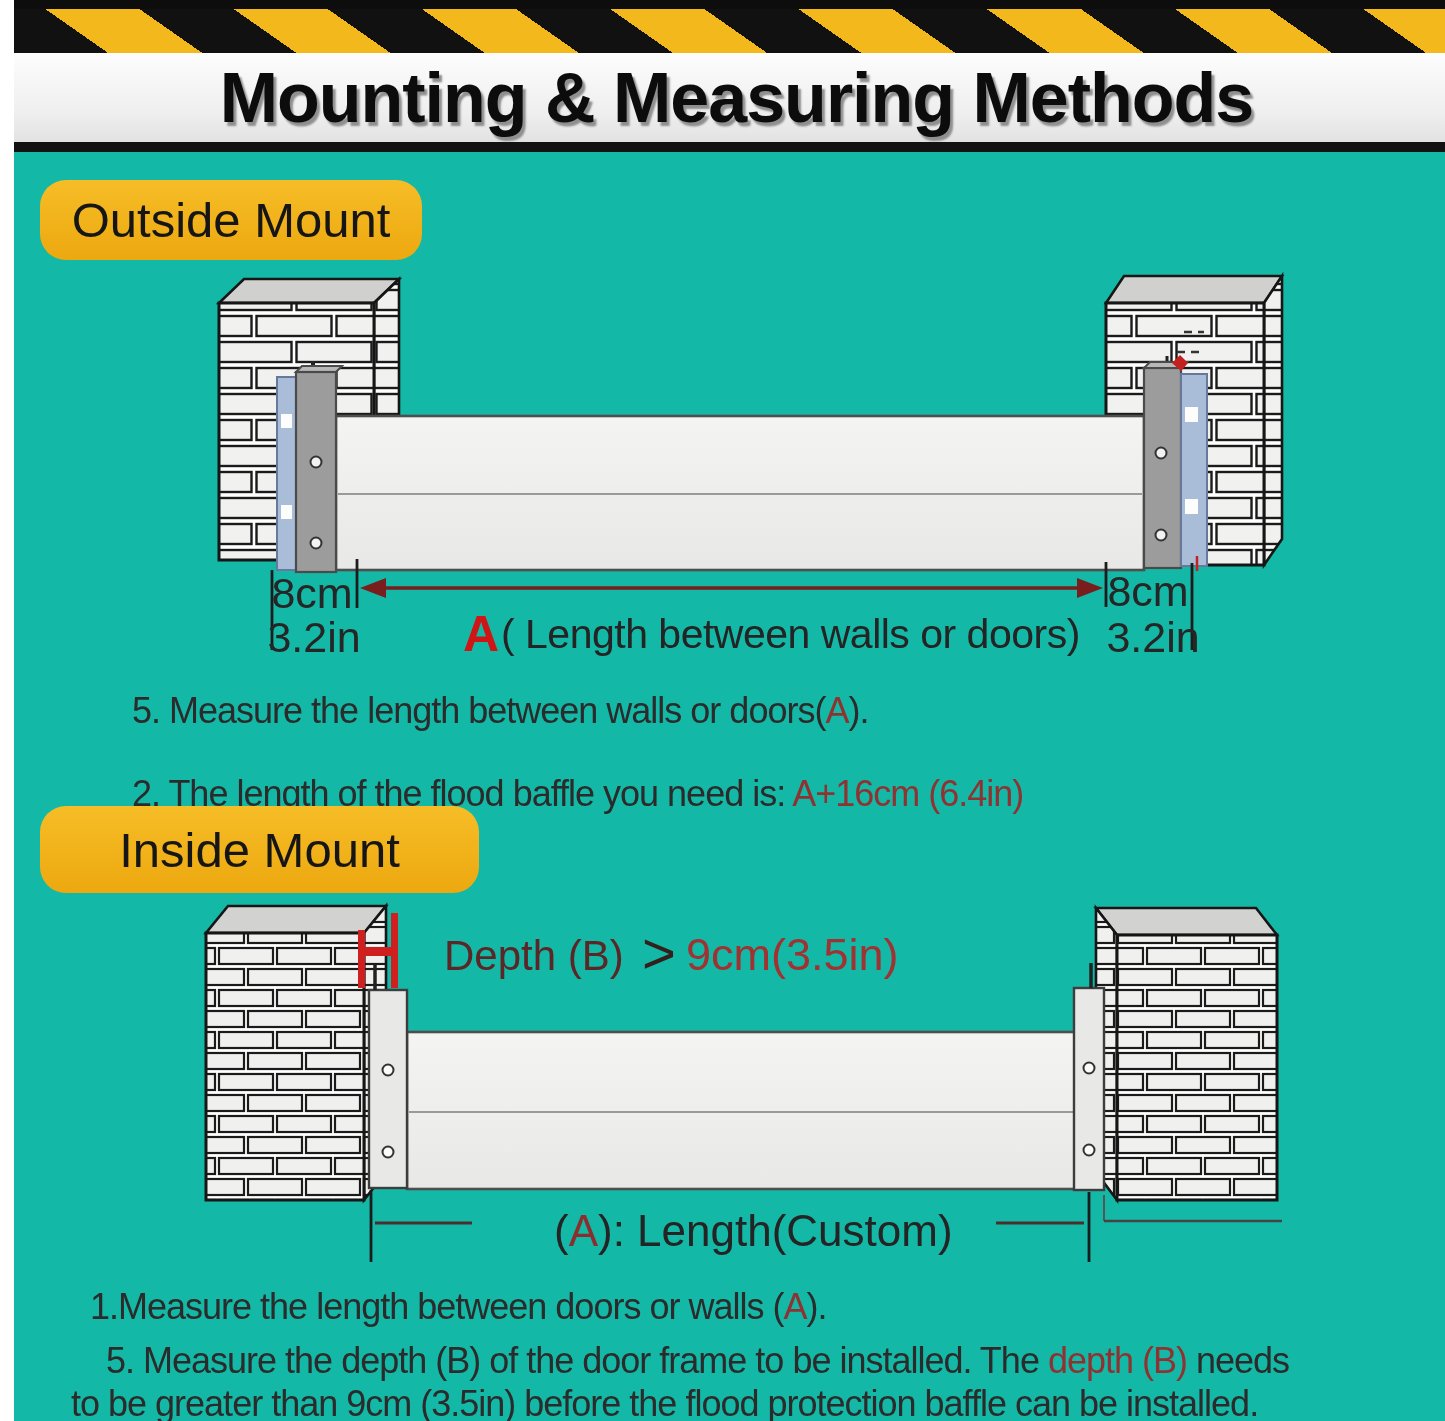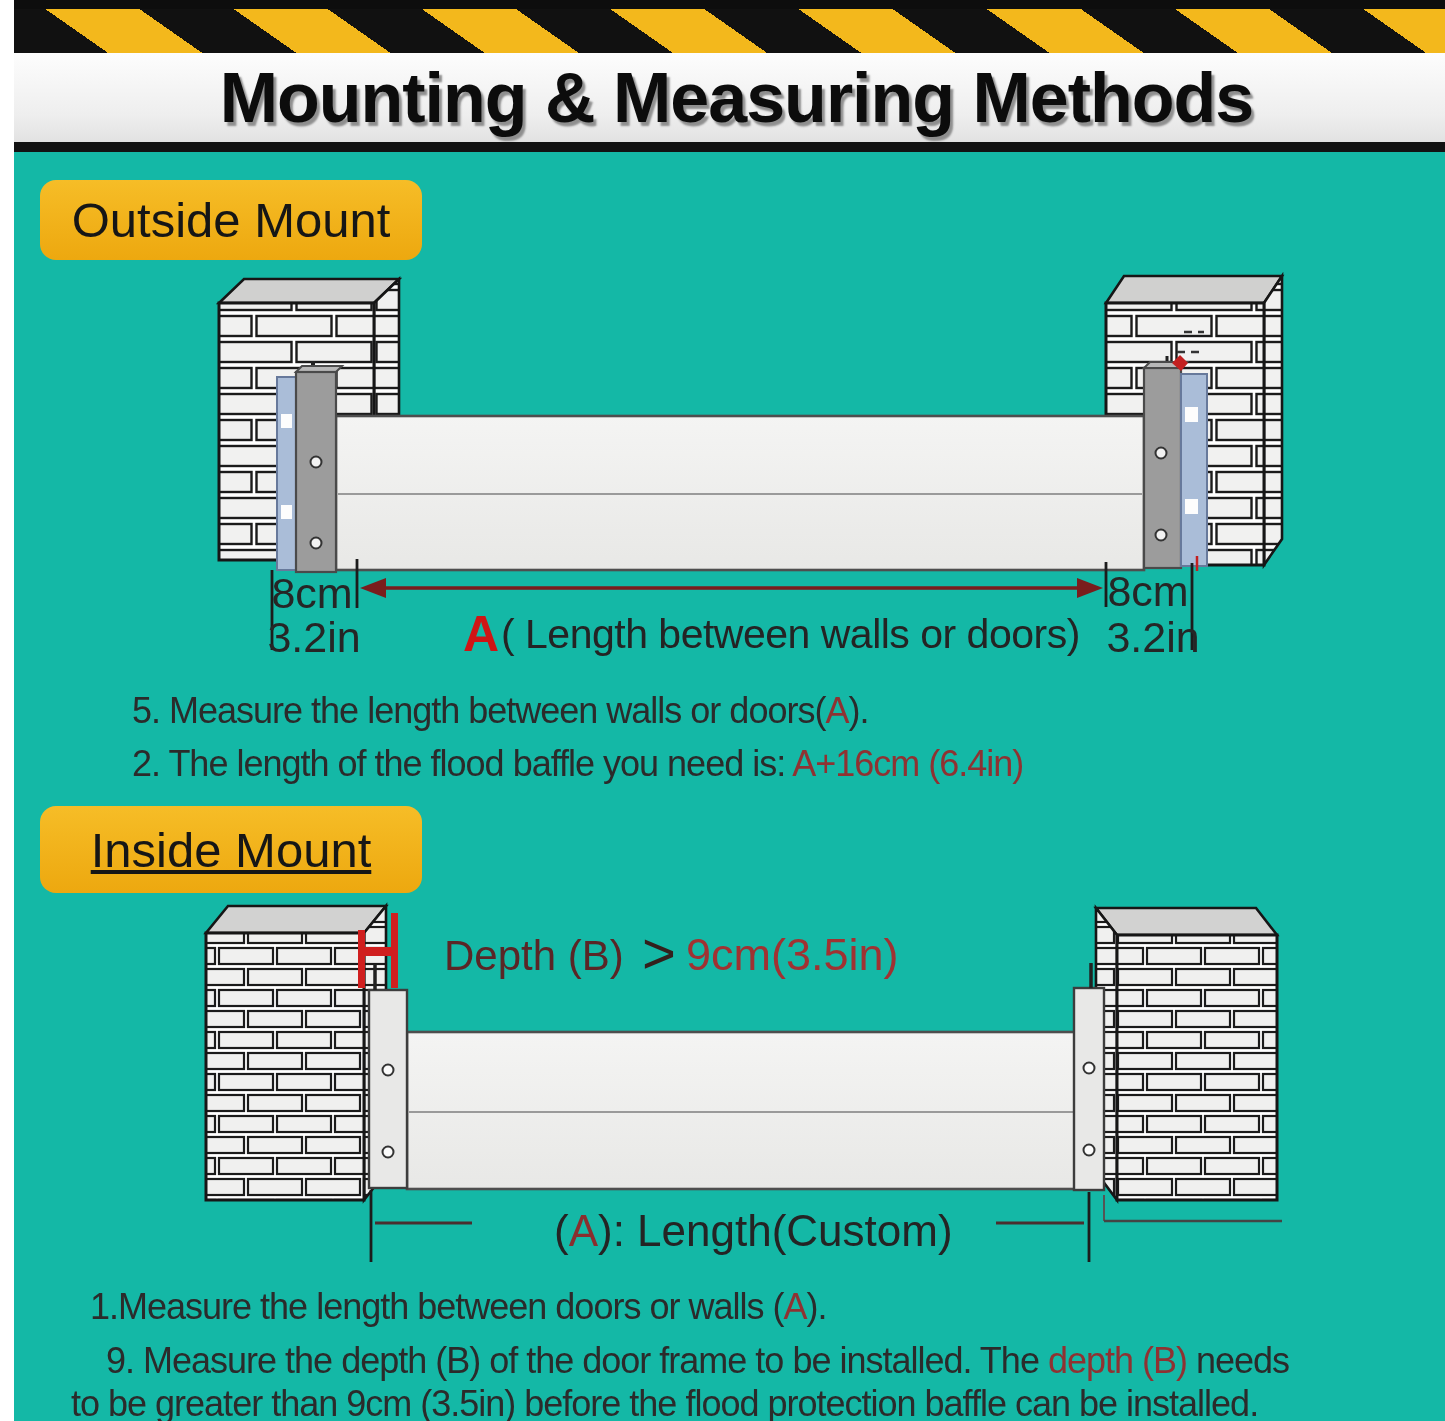--- a/index.html
+++ b/index.html
@@ -19,7 +19,7 @@
 
   
   .pill{position:absolute;background:linear-gradient(180deg,#f6bd27,#eda80f);
-        border-radius:16px;display:flex;align-items:center;justify-content:center;
+        border-radius:26px;display:flex;align-items:center;justify-content:center;
         color:#161616;font-size:49px;}
   #pill-outside{left:26px;top:180px;width:382px;height:80px;}
   #pill-inside{left:26px;top:806px;width:382px;height:87px;text-decoration:underline;}

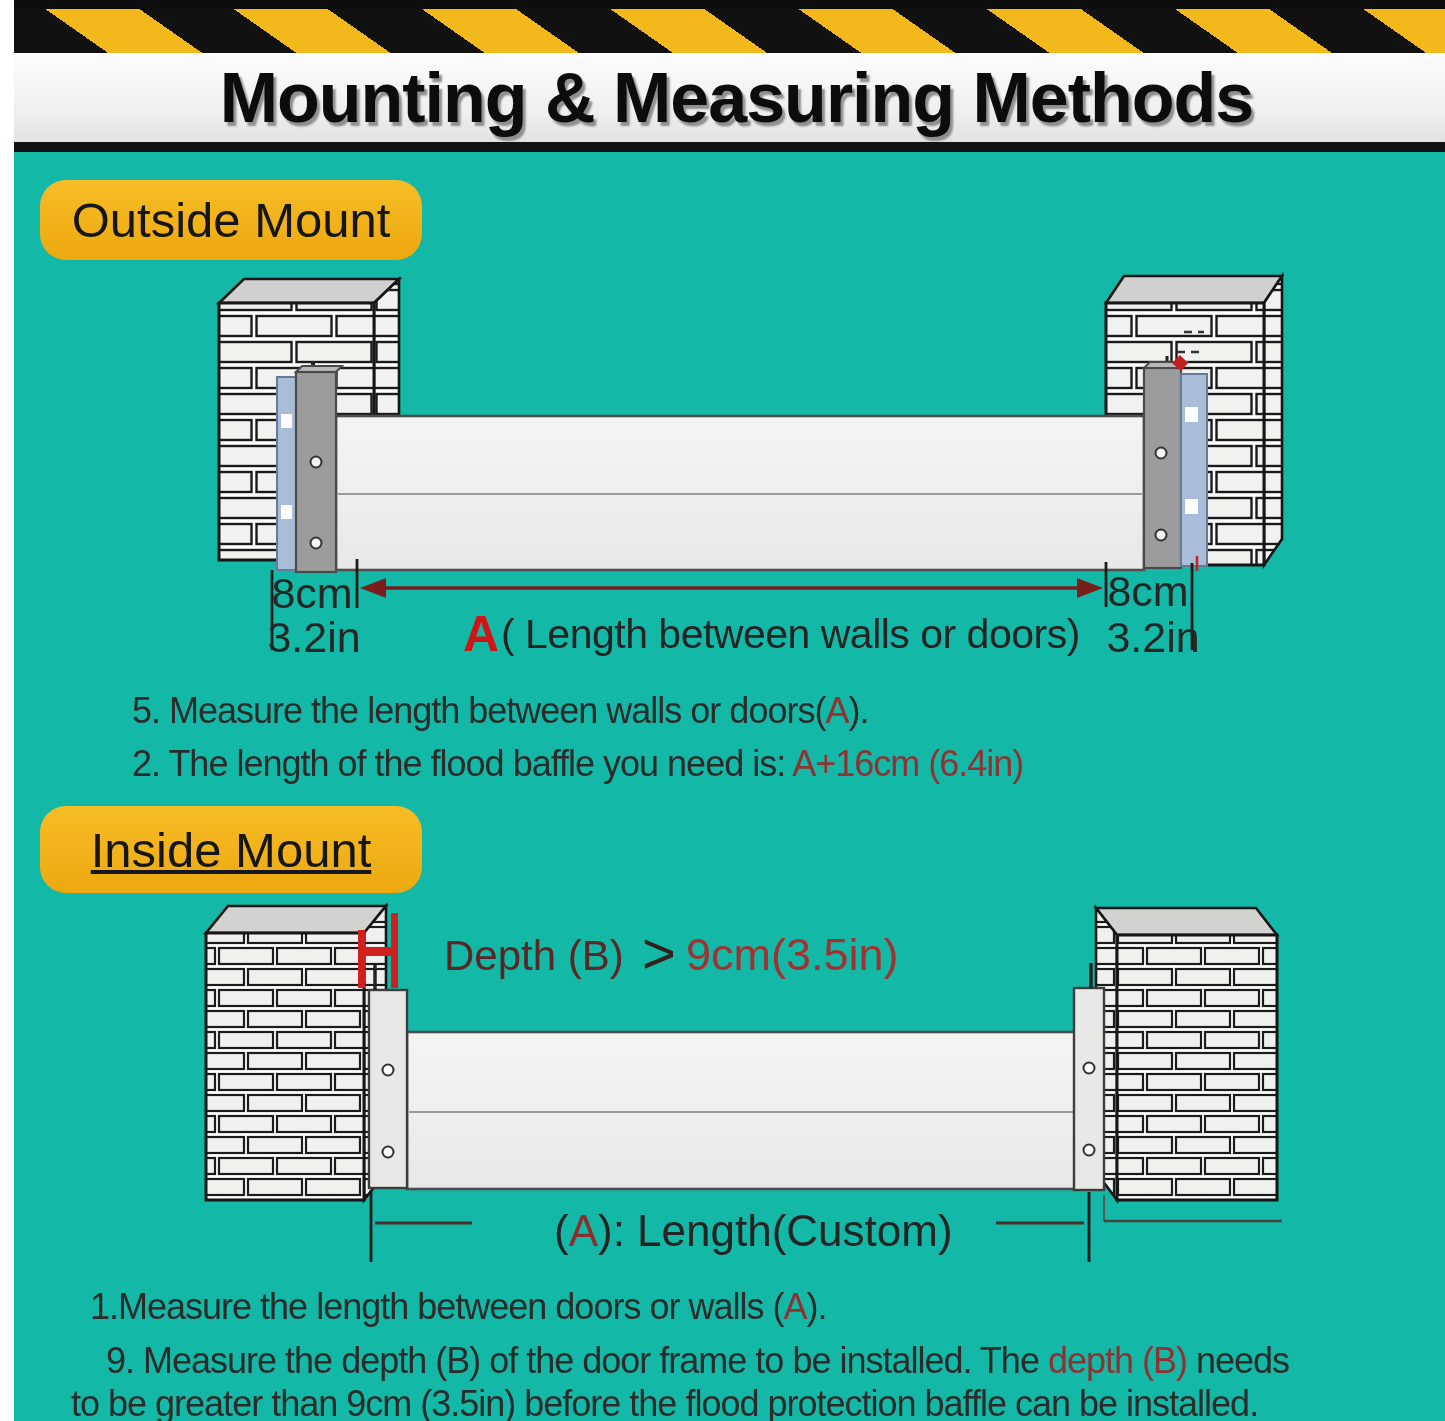--- a/index.html
+++ b/index.html
@@ -34,7 +34,7 @@
   .instr{position:absolute;white-space:nowrap;font-size:36px;color:#2b2b2b;letter-spacing:-1px;}
   .instr .em{color:#8f3232;}
   #o-i1{left:118px;top:690px;}
-  #o-i2{left:118px;top:743px;}
+  #o-i2{left:118px;top:773px;}
   #i-i1{left:76px;top:1286px;text-align:right;}
   #i-i2{left:92px;top:1340px;}
   #i-i3{left:57px;top:1383px;}

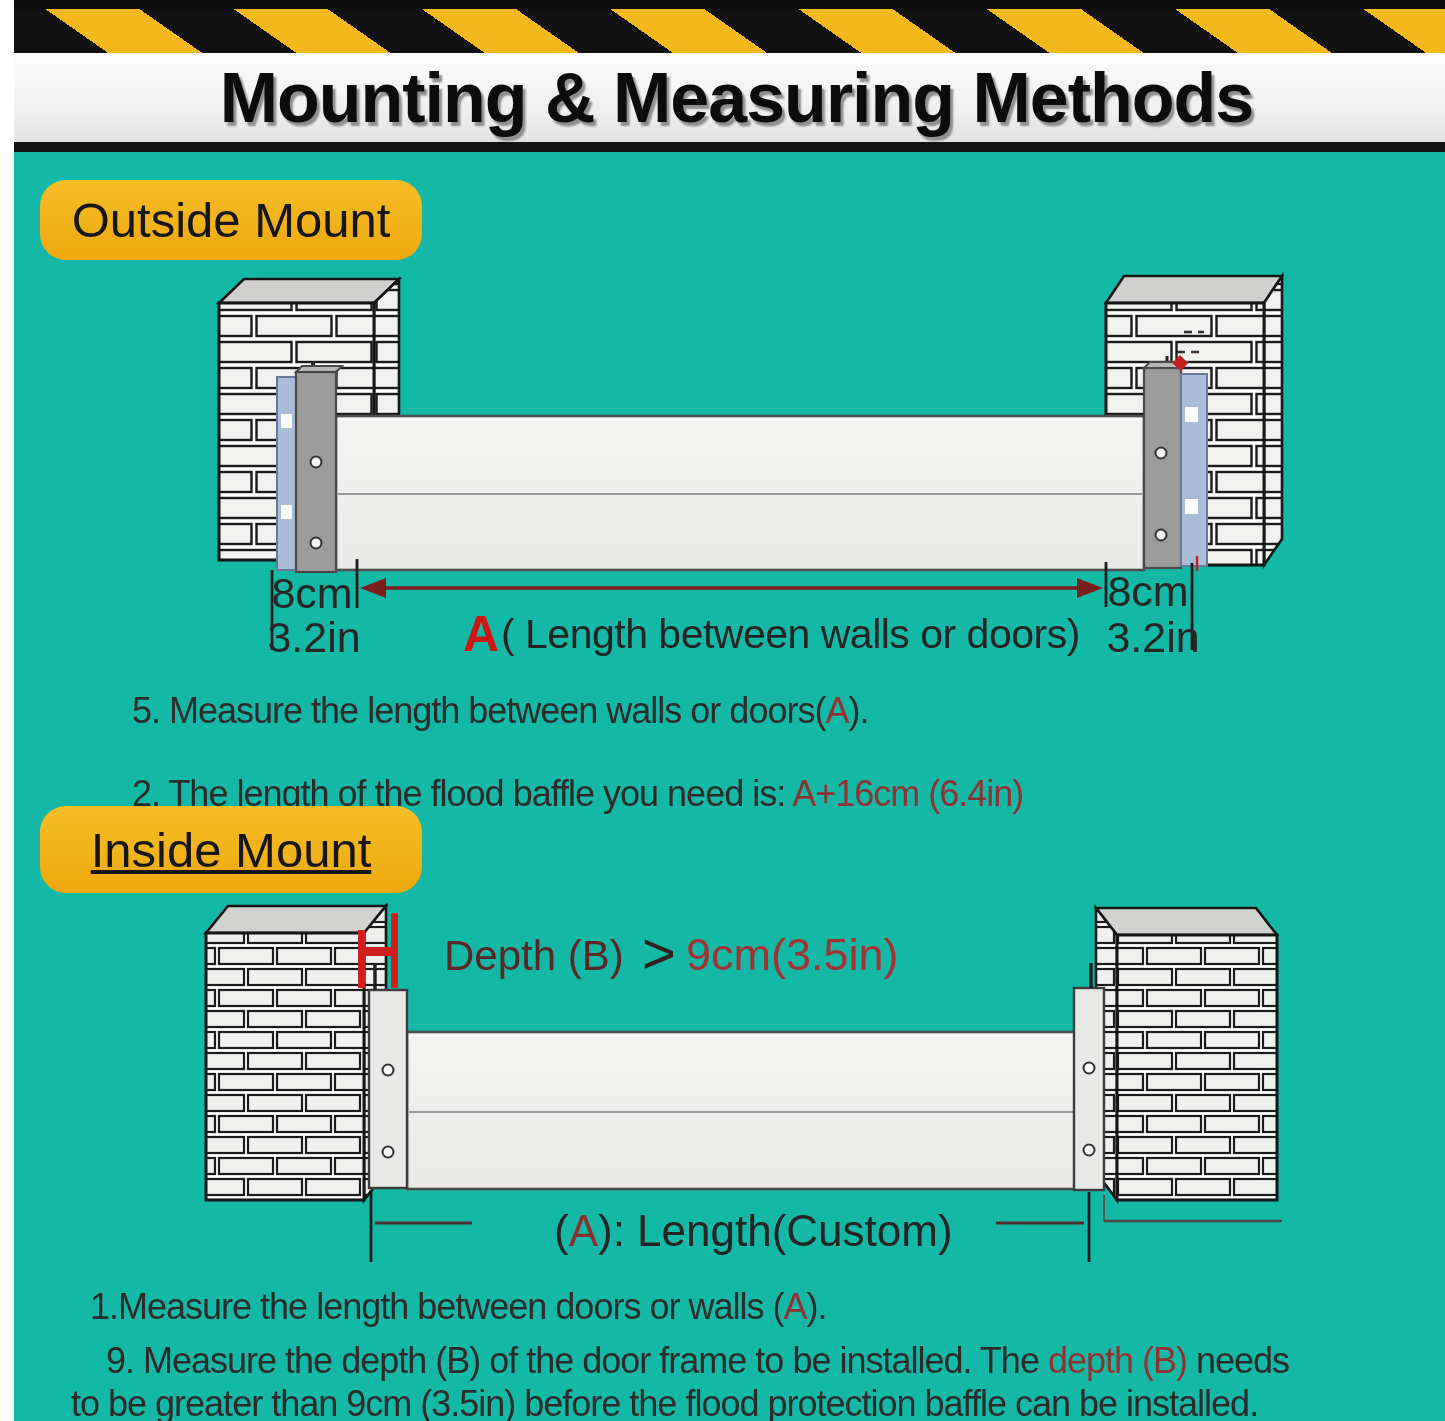--- a/index.html
+++ b/index.html
@@ -22,7 +22,7 @@
         border-radius:26px;display:flex;align-items:center;justify-content:center;
         color:#161616;font-size:49px;}
   #pill-outside{left:26px;top:180px;width:382px;height:80px;}
-  #pill-inside{left:26px;top:806px;width:382px;height:87px;text-decoration:underline;}
+  #pill-inside{left:26px;top:806px;width:439px;height:87px;}
 
   
   svg{position:absolute;left:0;}

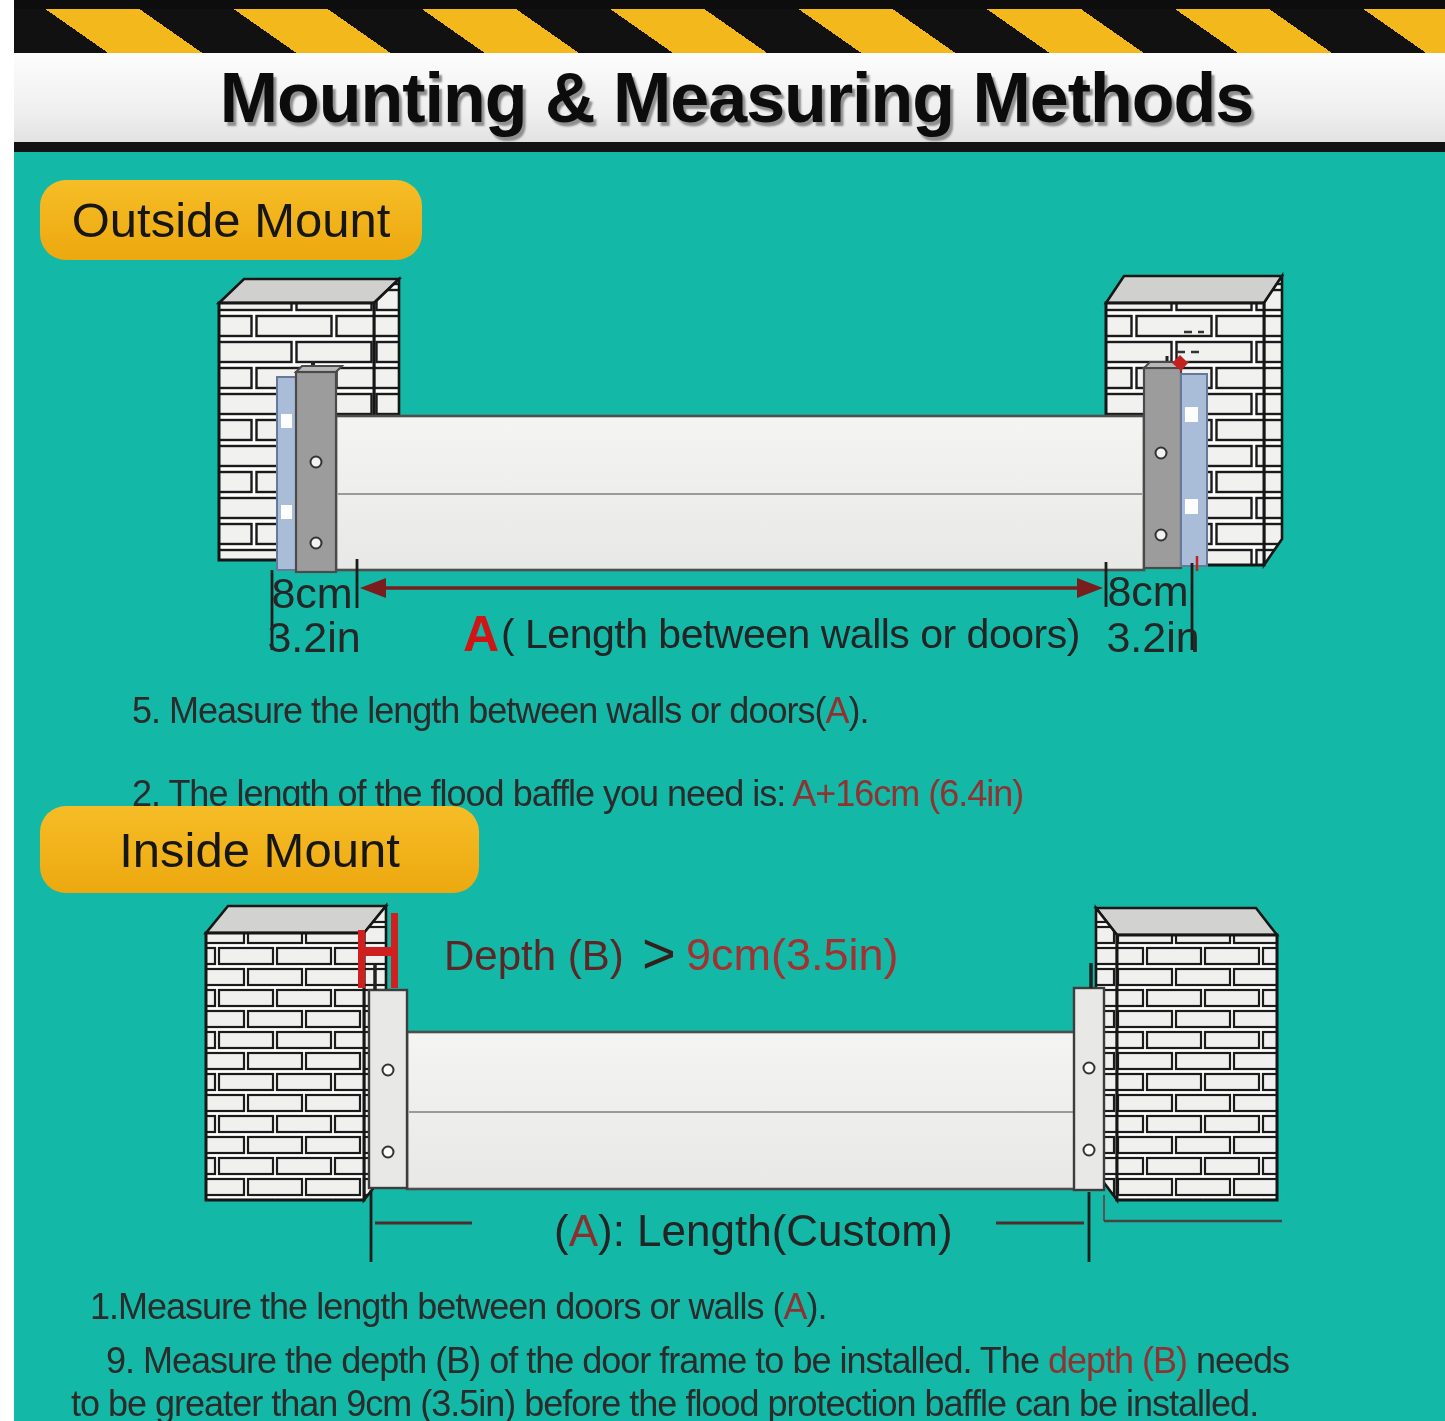--- a/index.html
+++ b/index.html
@@ -213,7 +213,7 @@
     <span>1.Measure the length between doors or walls (</span><span class="em">A</span><span>).</span>
   </div>
   <div class="instr" id="i-i2">
-    <span>9. Measure the depth (B) of the door frame to be installed. The </span><span class="em">depth (B)</span><span> needs</span>
+    <span>5. Measure the depth (B) of the door frame to be installed. The </span><span class="em">depth (B)</span><span> needs</span>
   </div>
   <div class="instr" id="i-i3">
     <span>to be greater than 9cm (3.5in) before the flood protection baffle can be installed.</span><span class="em"></span><span></span>

